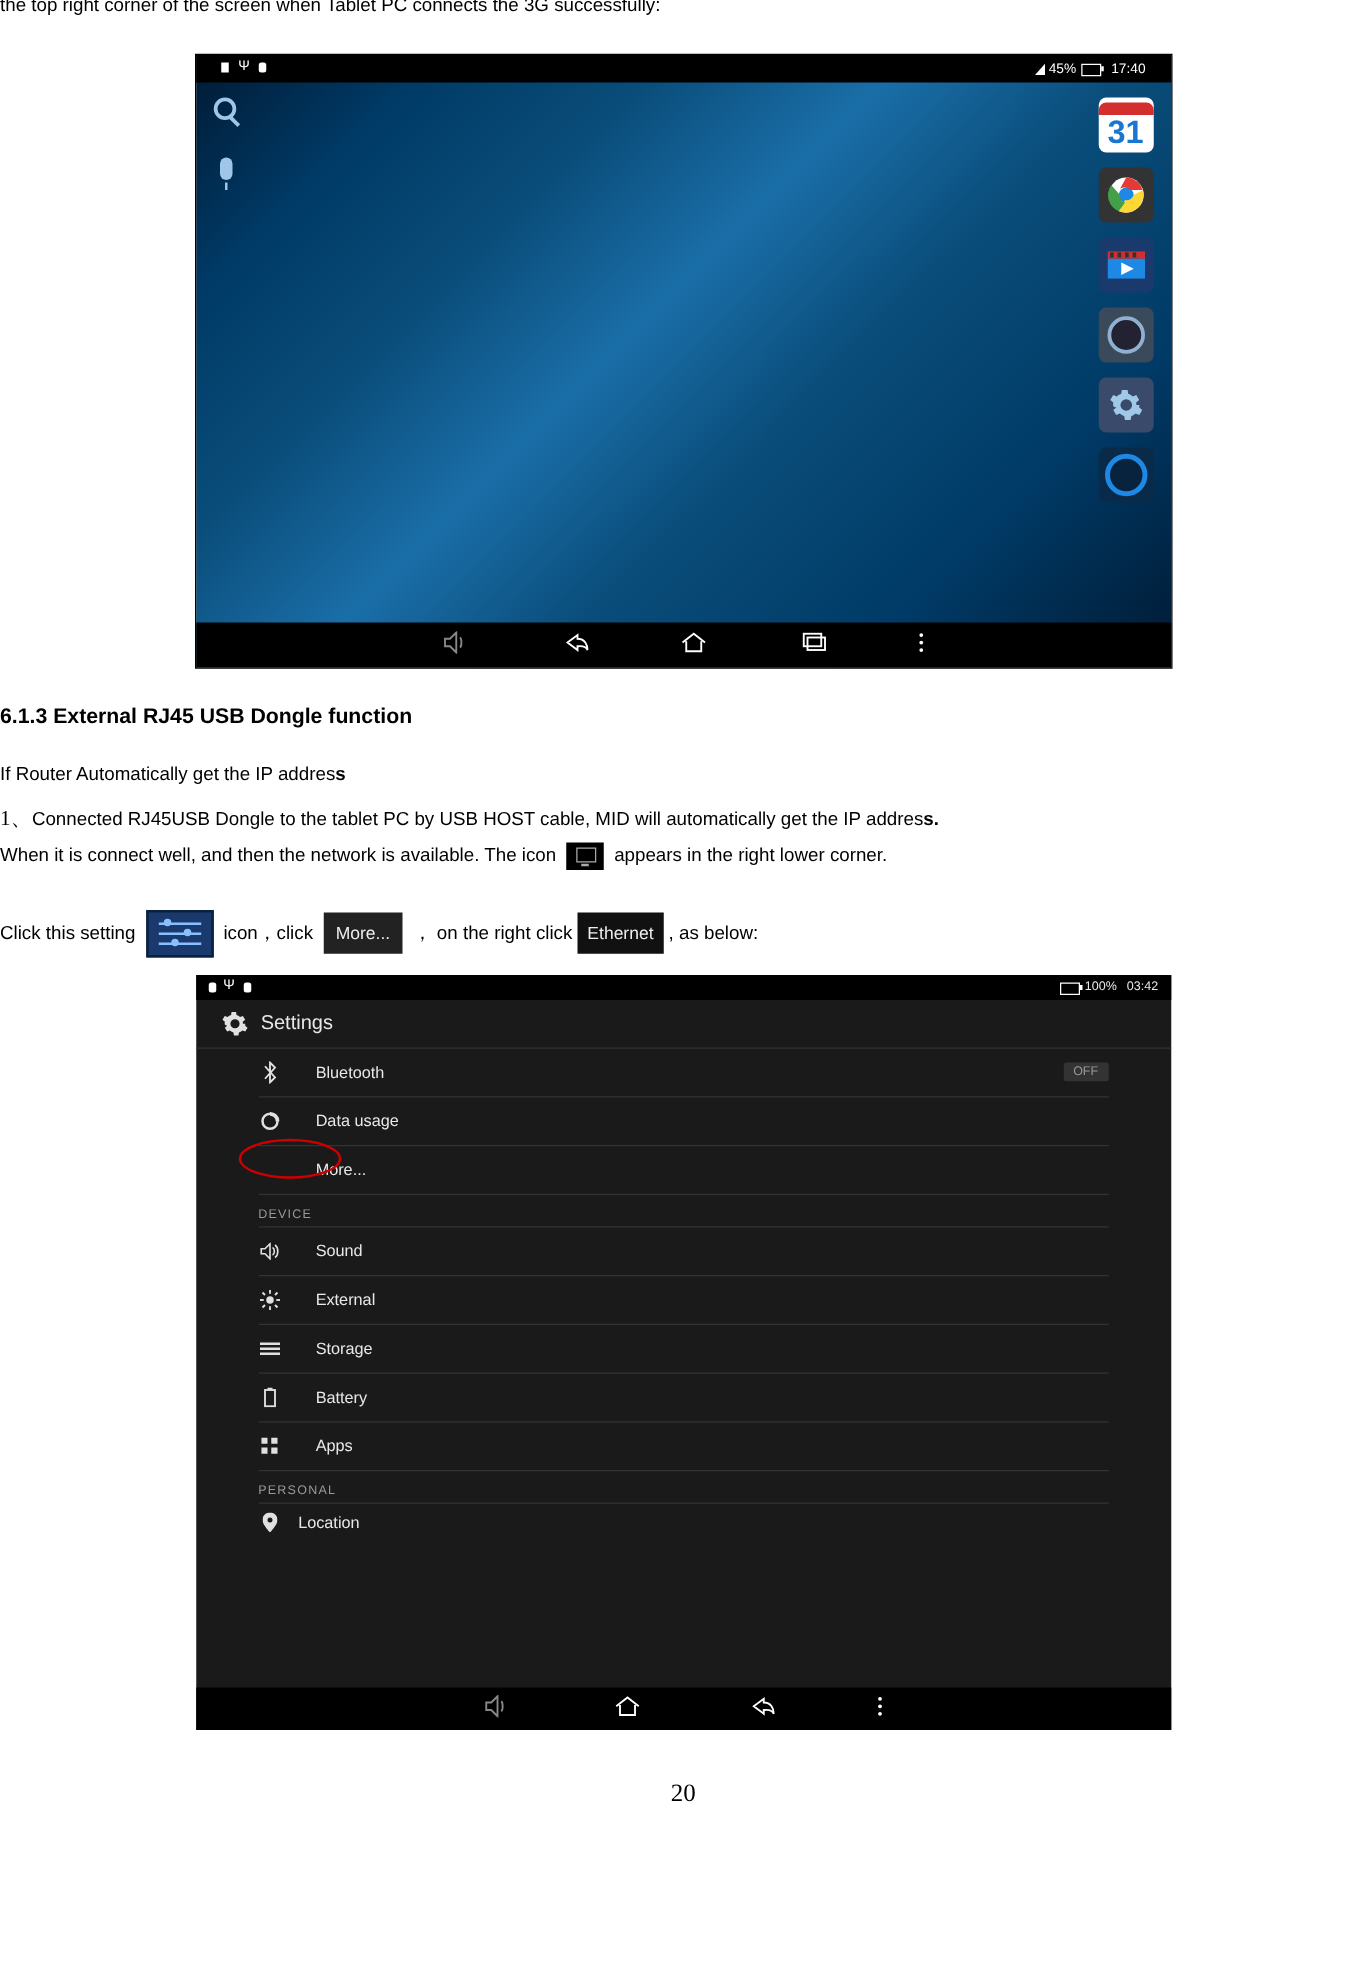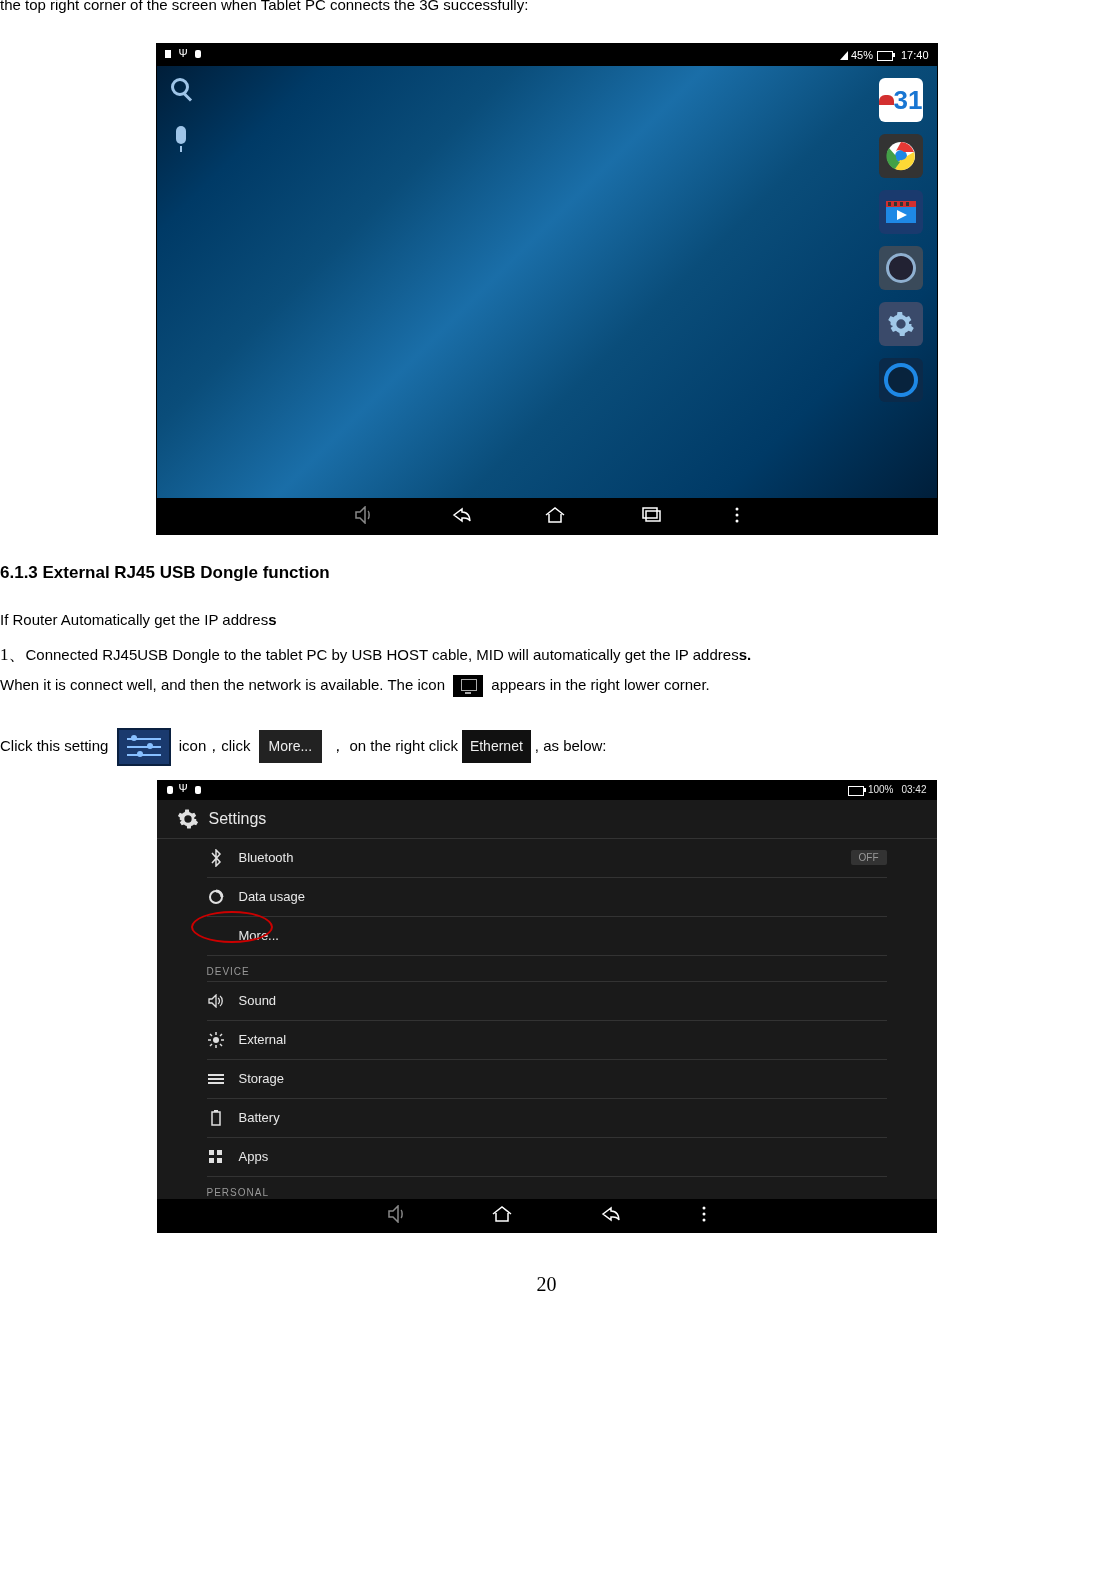--- a/index.html
+++ b/index.html
@@ -59,7 +59,7 @@
     font-size: 11px;
     display: flex;
     align-items: center;
-    padding: 0 8px;
+    padding: 0 20px;
   }
   .statusbar1 .left-icons { display: flex; gap: 6px; }
   .statusbar1 .spacer { flex: 1; }

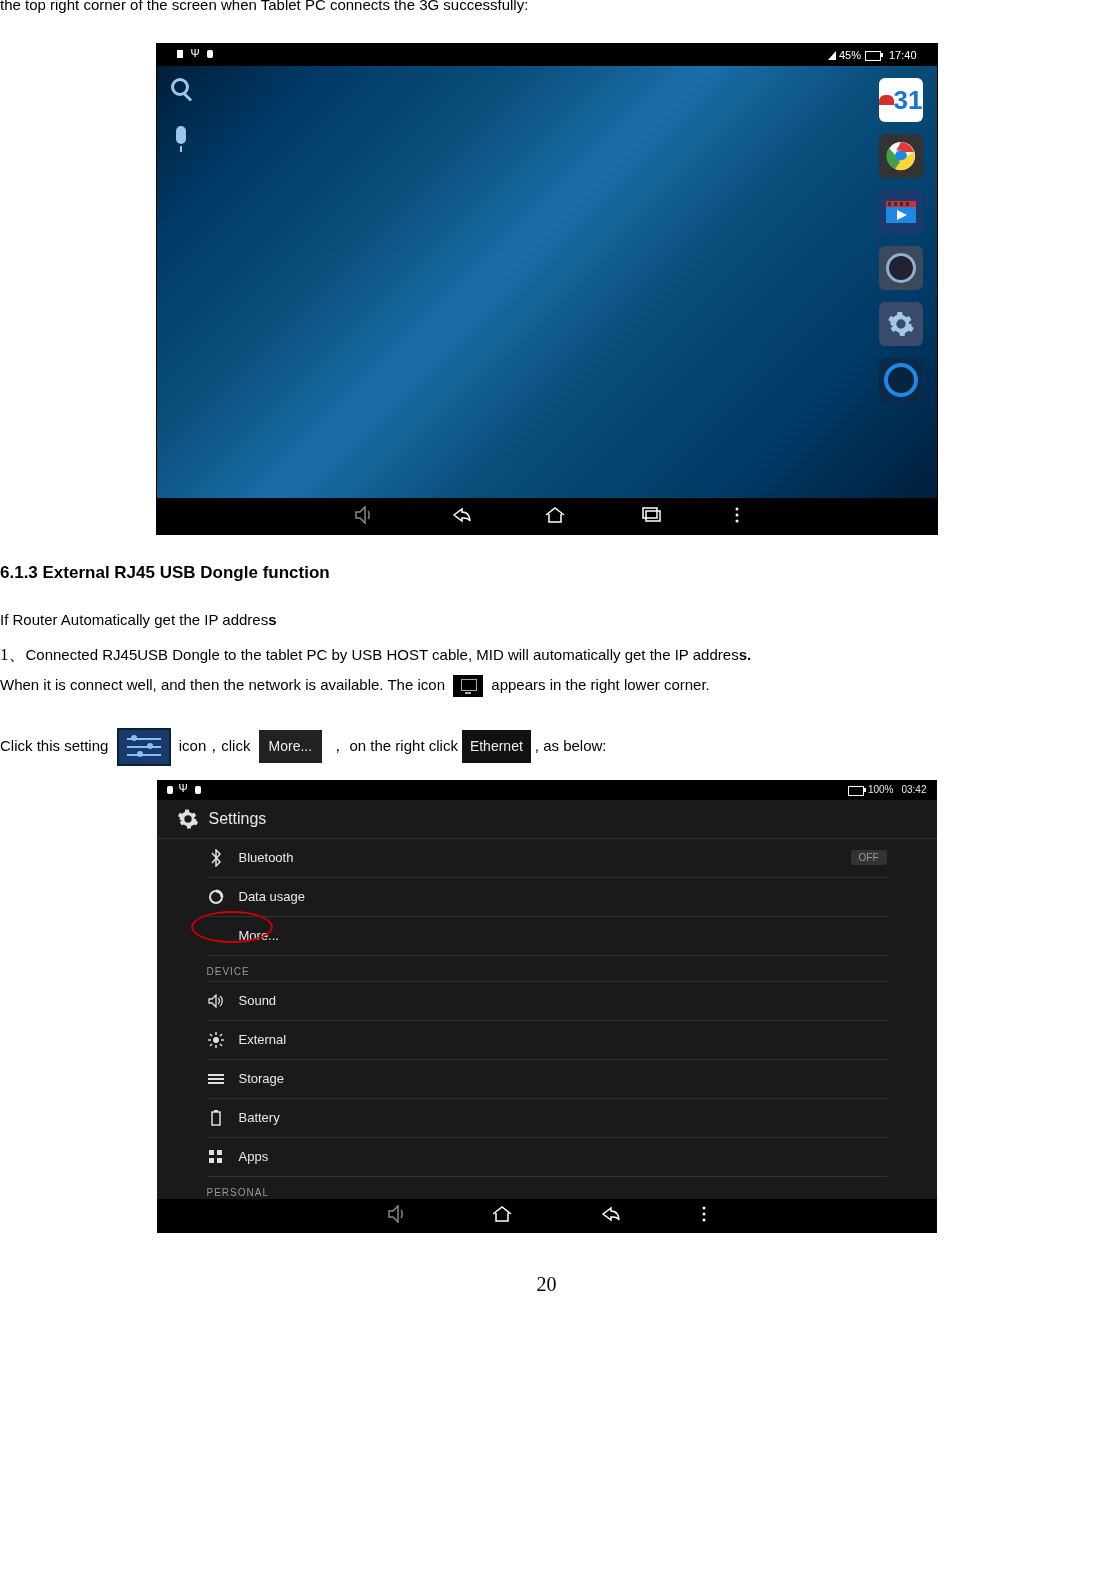--- a/index.html
+++ b/index.html
@@ -140,7 +140,7 @@
     color: #fff;
     font-weight: bold;
   }
-  .calendar-box { background: #fff; color: #000; flex-direction: row; font-size: 9px; }
+  .calendar-box { background: #fff; color: #000; flex-direction: column; font-size: 9px; }
   .calendar-box .top { background: #d32f2f; color:#fff; width:100%; text-align:center; font-size:7px; height:10px; line-height:10px; border-radius:6px 6px 0 0;}
   .calendar-box .num { color:#1976d2; font-size:26px; font-weight:bold; line-height:1;}
   .chrome-box { background: #333; }

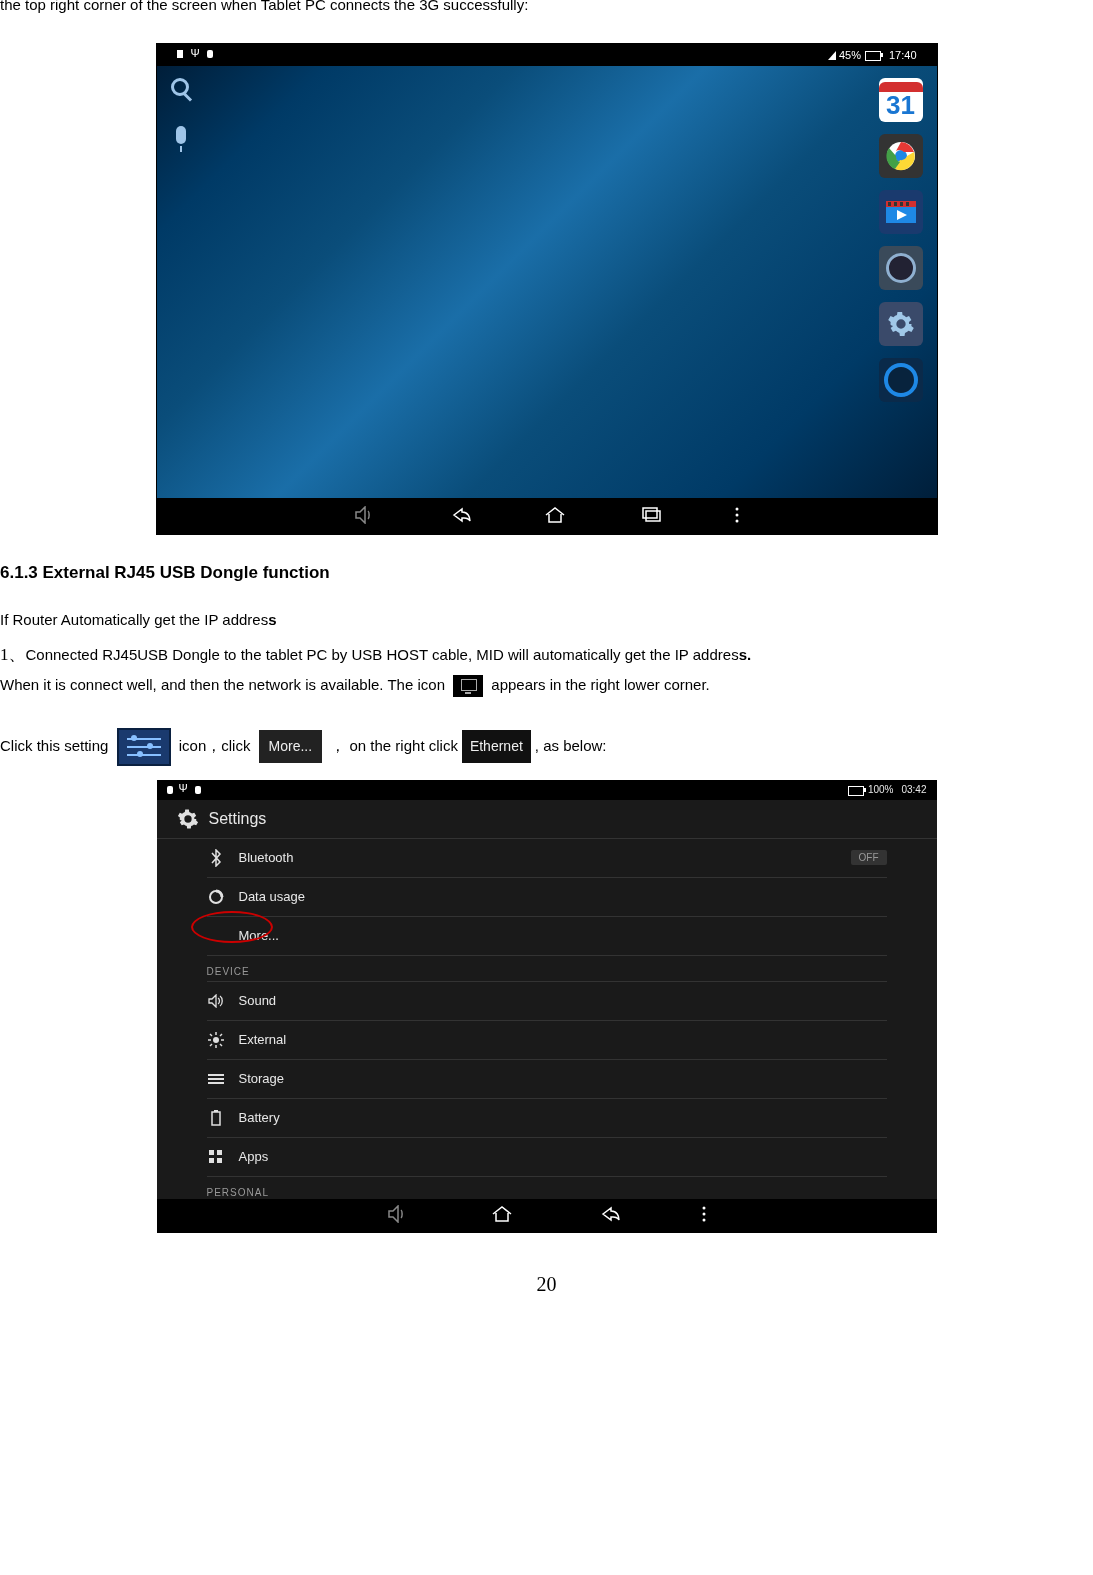--- a/index.html
+++ b/index.html
@@ -217,7 +217,7 @@
   
   .screenshot2 {
     width: 780px;
-    height: 453px;
+    height: 604px;
     margin: 14px auto 0 auto;
     background: #1a1a1a;
     position: relative;

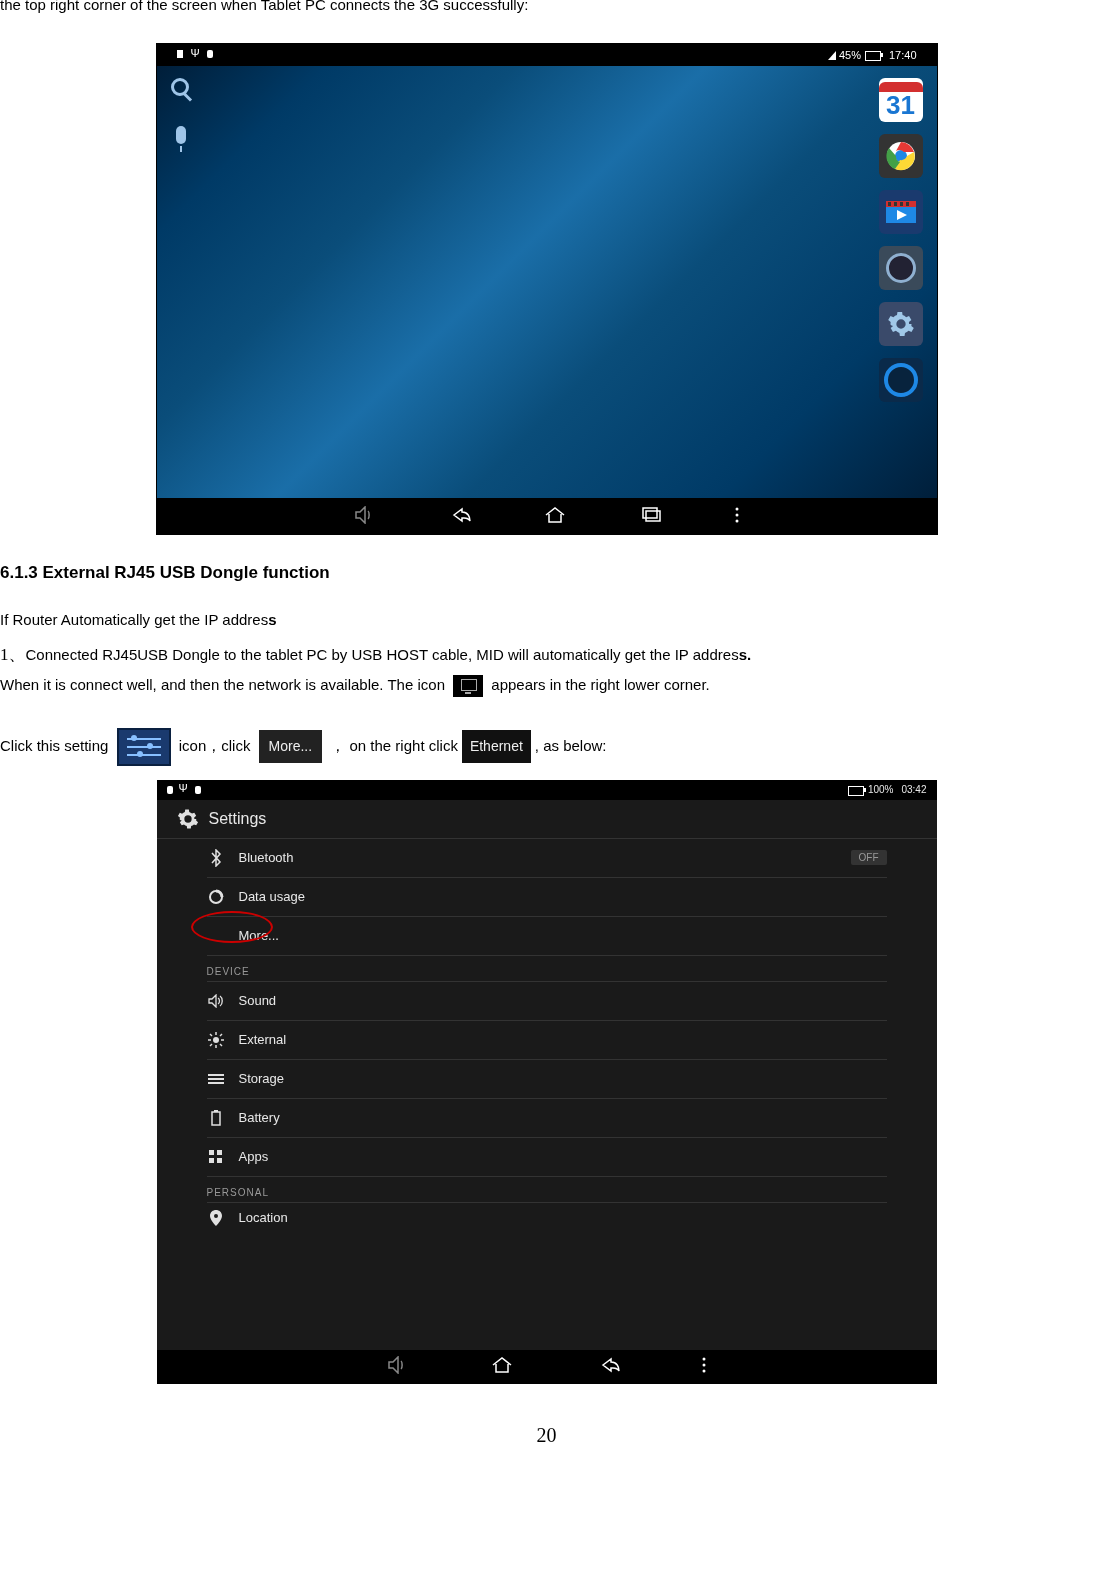--- a/index.html
+++ b/index.html
@@ -248,7 +248,7 @@
   .s-row {
     display: flex;
     align-items: center;
-    gap: 14px;
+    gap: 28px;
     height: 38px;
     border-bottom: 1px solid #333;
   }

